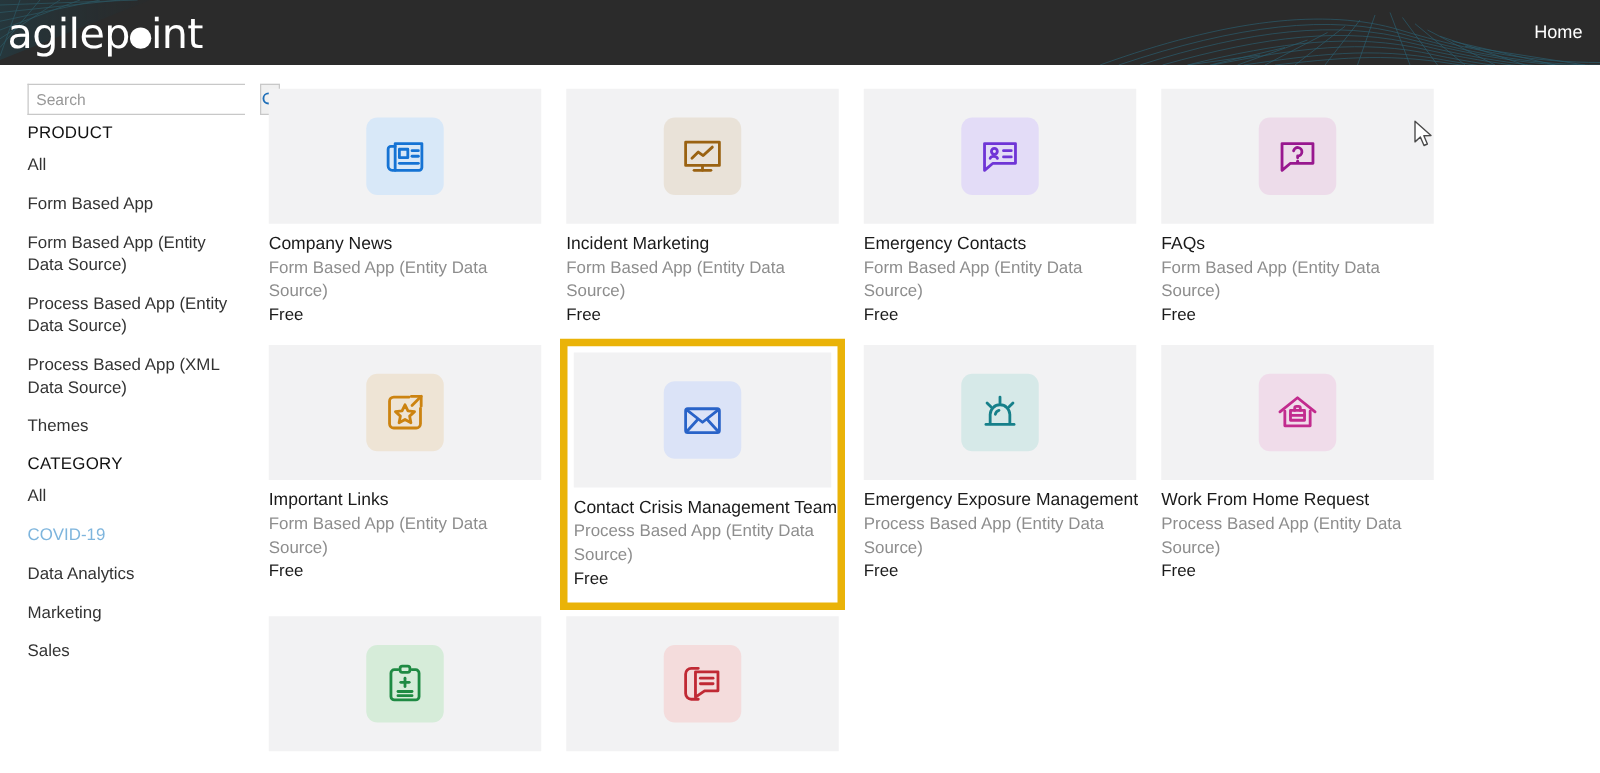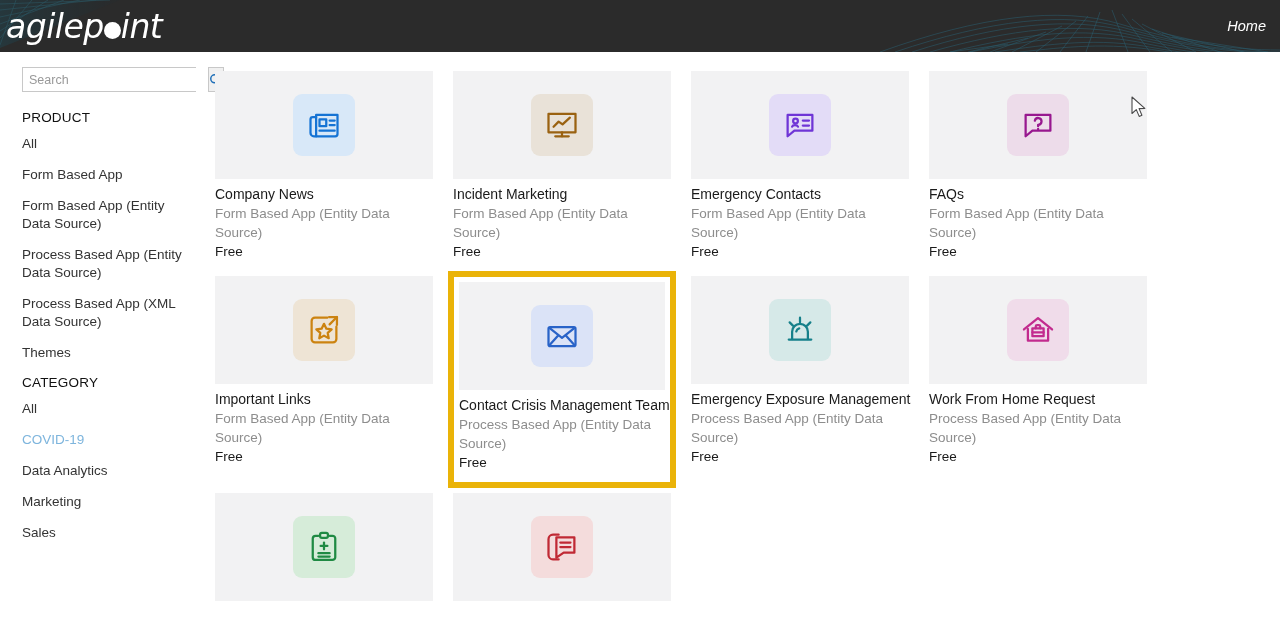--- a/index.html
+++ b/index.html
@@ -19,7 +19,6 @@
     overflow: hidden;
     display: flex;
     align-items: center;
-    font-style: italic;
   }
   .header-bg {
     position: absolute;

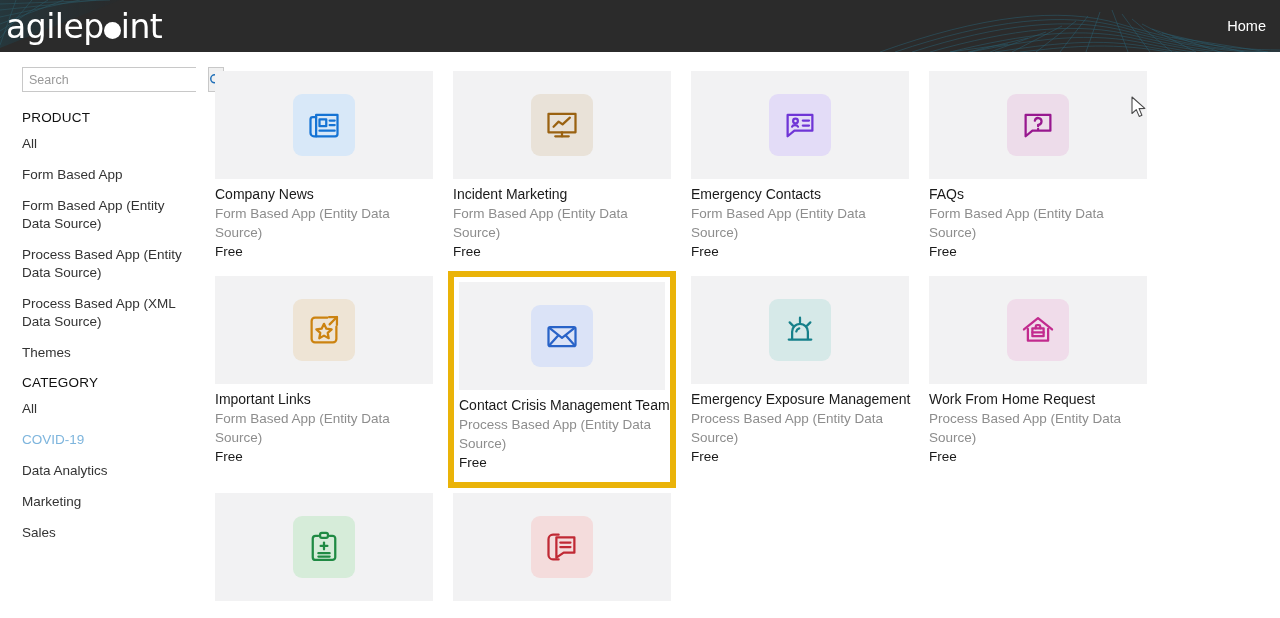--- a/index.html
+++ b/index.html
@@ -81,7 +81,7 @@
     display: flex;
     width: 184px;
     height: 25px;
-    margin-bottom: 18px;
+    margin-bottom: 6px;
     gap: 12px;
   }
   .search-input {

